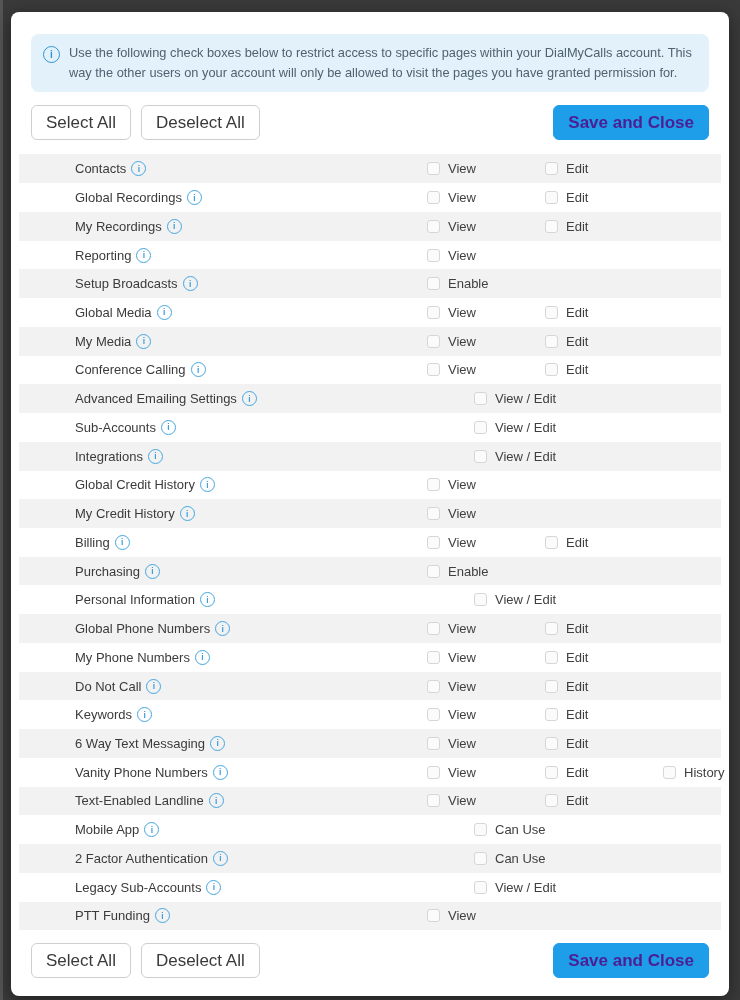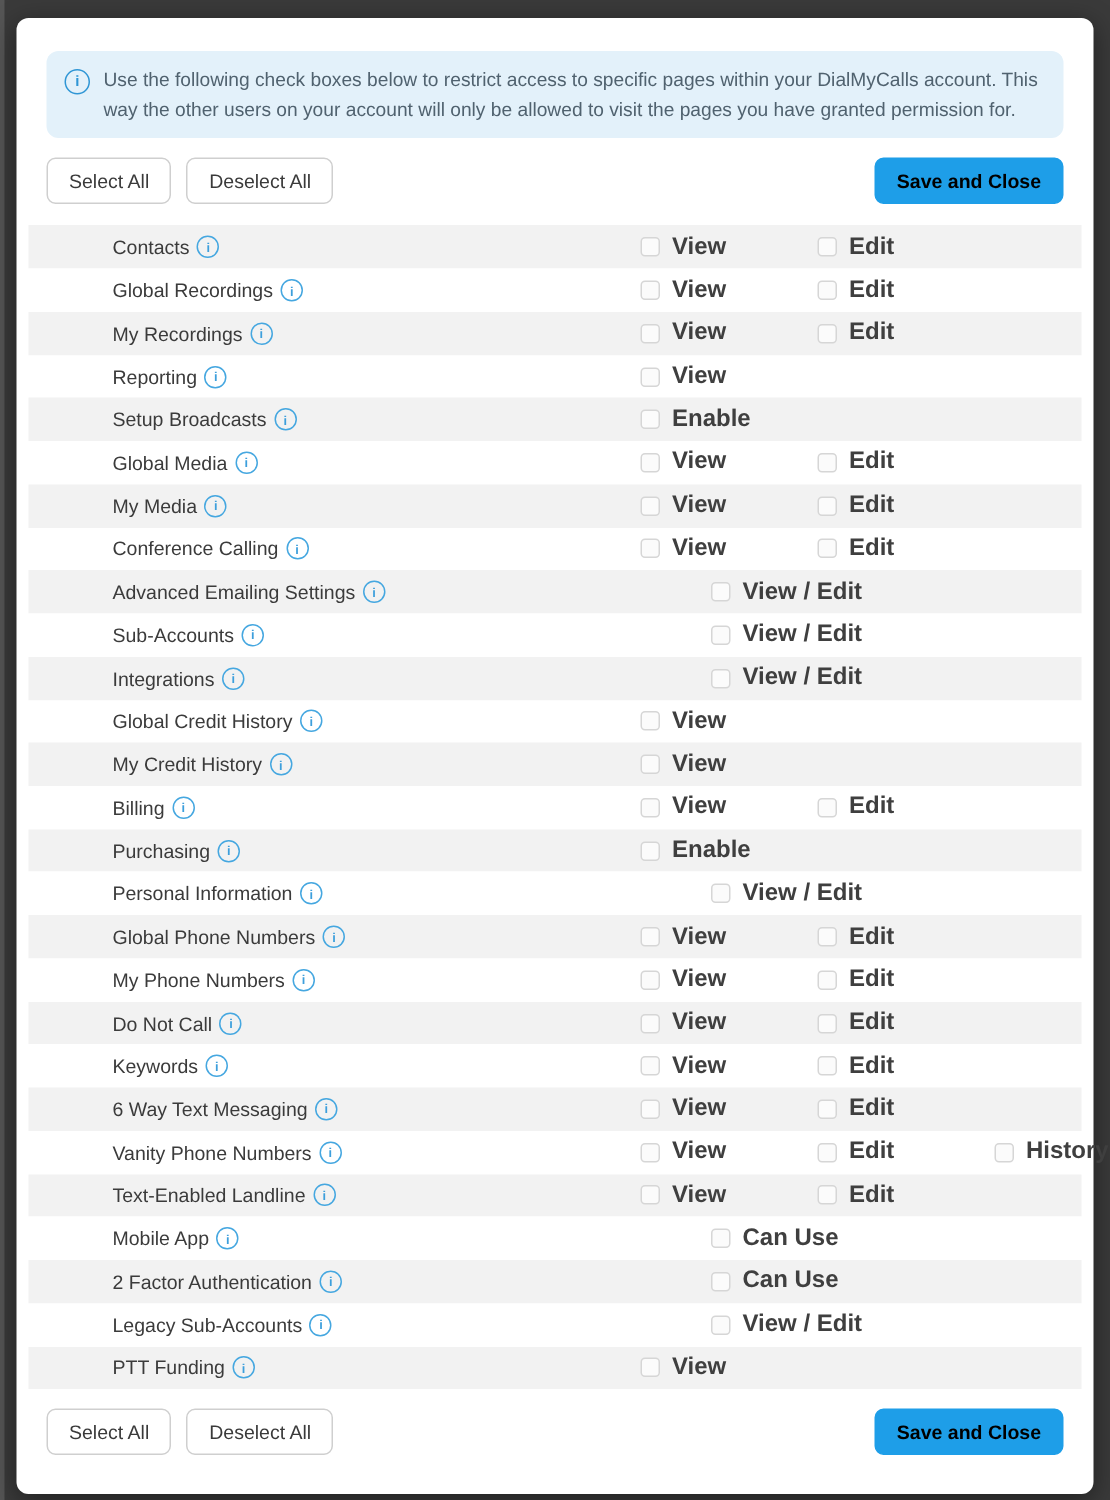--- a/index.html
+++ b/index.html
@@ -46,7 +46,7 @@
   }
   .toolbar{display:flex;align-items:center;gap:10px;}
   .btn{
-    font-family:inherit;font-size:13px;line-height:1;
+    font-family:inherit;font-size:17px;line-height:1;
     border-radius:6px;padding:8px 14px;cursor:pointer;
     box-sizing:border-box;
   }

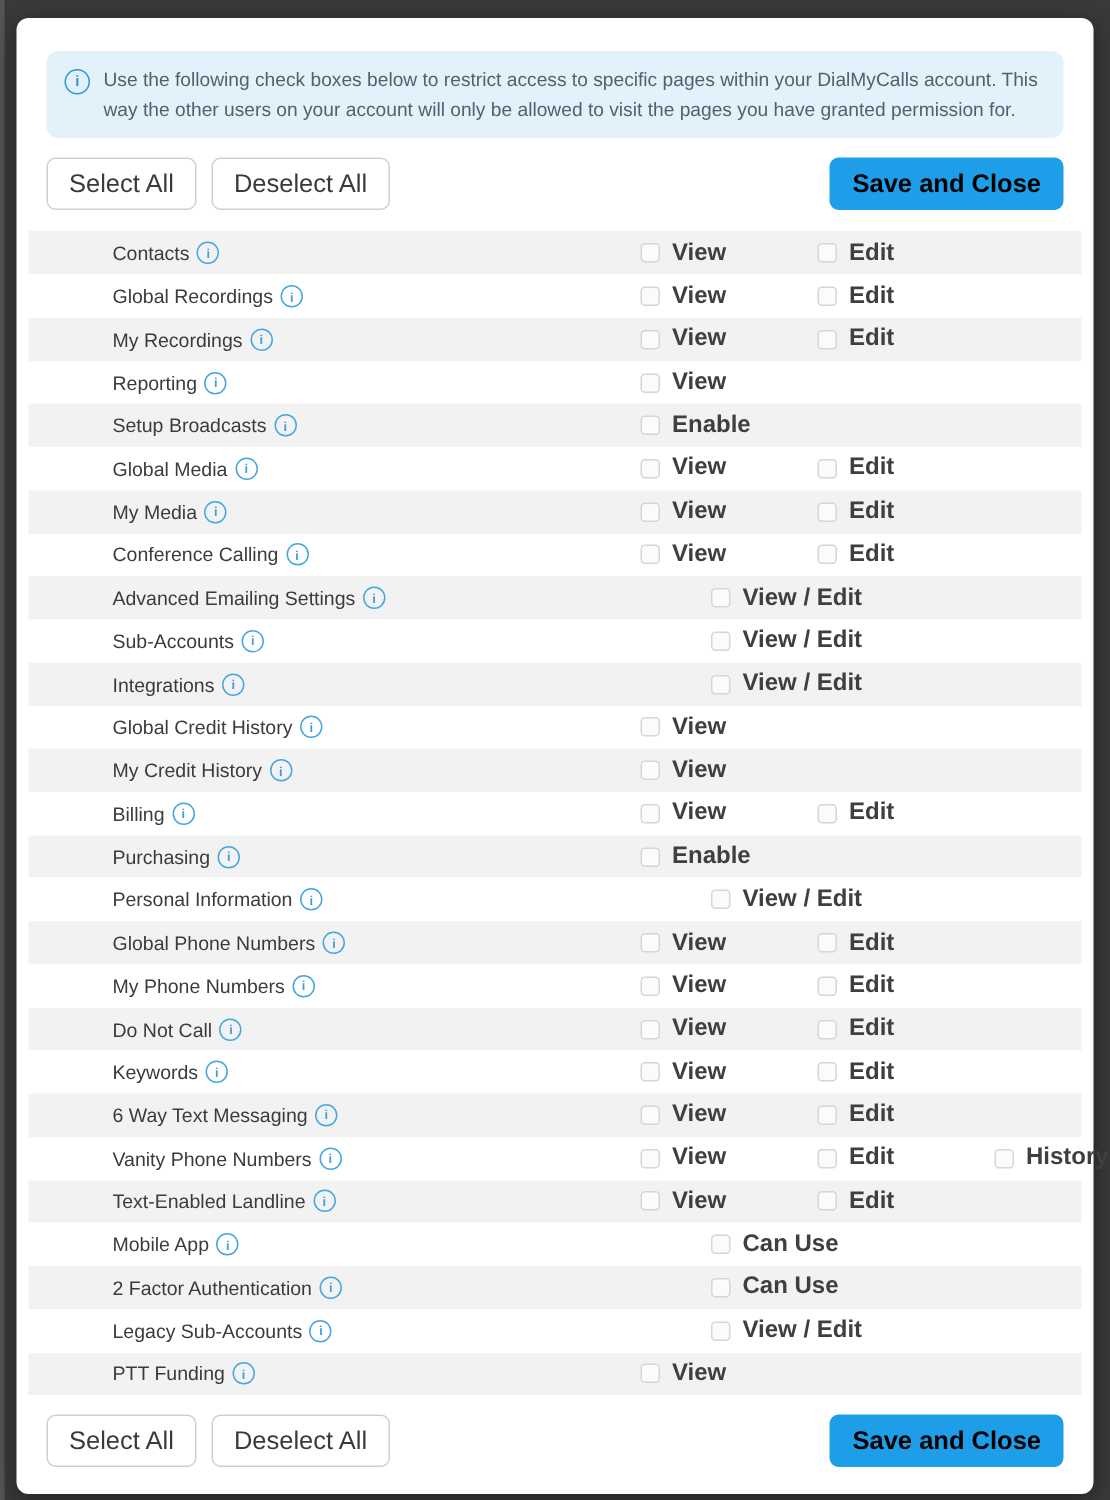--- a/index.html
+++ b/index.html
@@ -55,7 +55,7 @@
   }
   .btn-primary{
     margin-left:auto;
-    background:#1e9ee8;border:1px solid #1e9ee8;color:#000000;font-weight:700;
+    background:#1e9ee8;border:1px solid #1e9ee8;color:#4c1d95;font-weight:700;
   }
   .perm-table{
     margin:14px -12px 13px -12px;

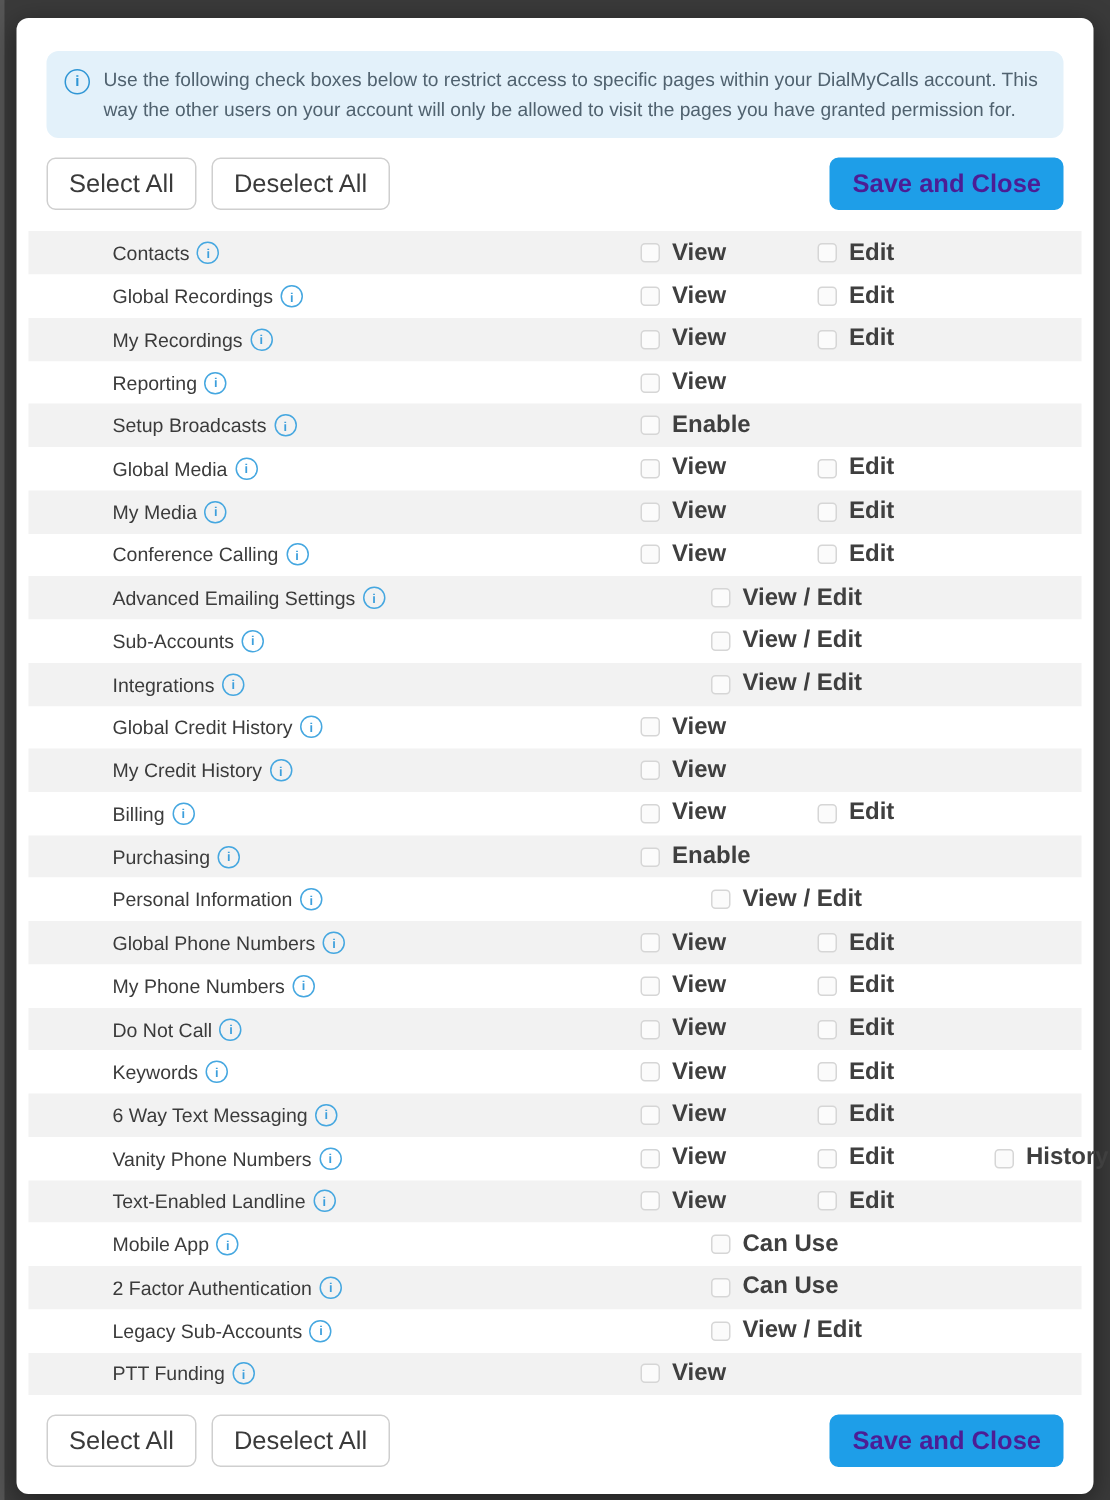--- a/index.html
+++ b/index.html
@@ -85,7 +85,7 @@
     background:#fbfbfb;border:1px solid #d6d6d6;border-radius:3px;
     box-sizing:border-box;
   }
-  .cb-label{font-size:16px;color:#3f3f3f;white-space:nowrap;font-weight:bold;}
+  .cb-label{font-size:13px;color:#3f3f3f;white-space:nowrap;}
 </style>
 </head>
 <body>

